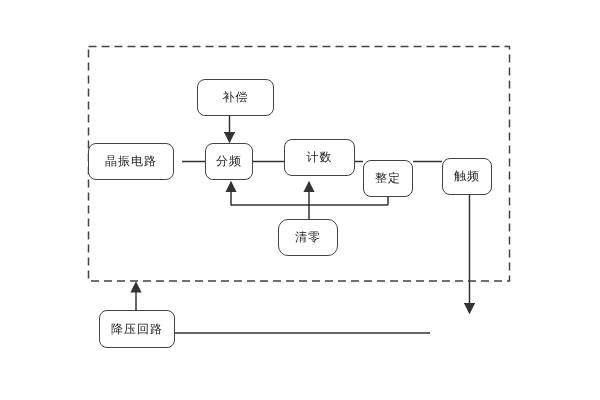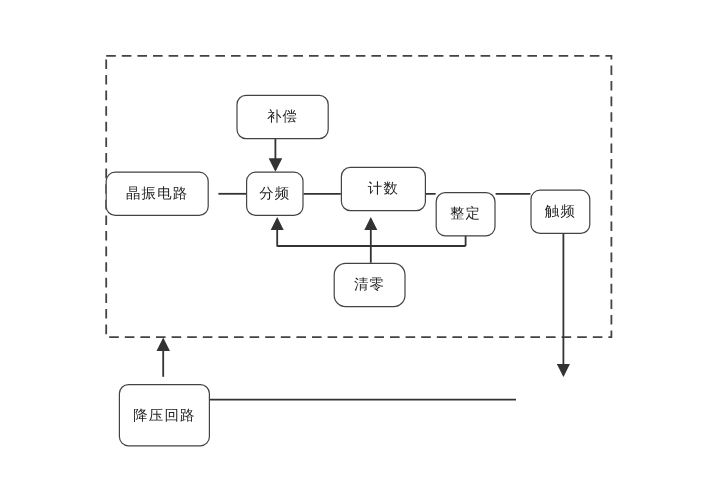--- a/index.html
+++ b/index.html
@@ -38,7 +38,7 @@
   .n-setting            { left:363px; top:143px; width:50px; height:37px;margin-top:17px; }
   .n-trigger-frequency  { left:442px; top:143px; width:50px; height:37px;margin-top:15px; }
   .n-clear              { left:278px; top:219px; width:60px; height:37px;border-radius:10px; }
-  .n-step-down-circuit  { left:99px;  top:320px; width:76px; height:52px; }
+  .n-step-down-circuit  { left:99px;  top:310px; width:76px; height:38px; }
   .n-drive-output       { left:430px; top:314px; width:75px; height:37px; }
 </style>
 </head>

